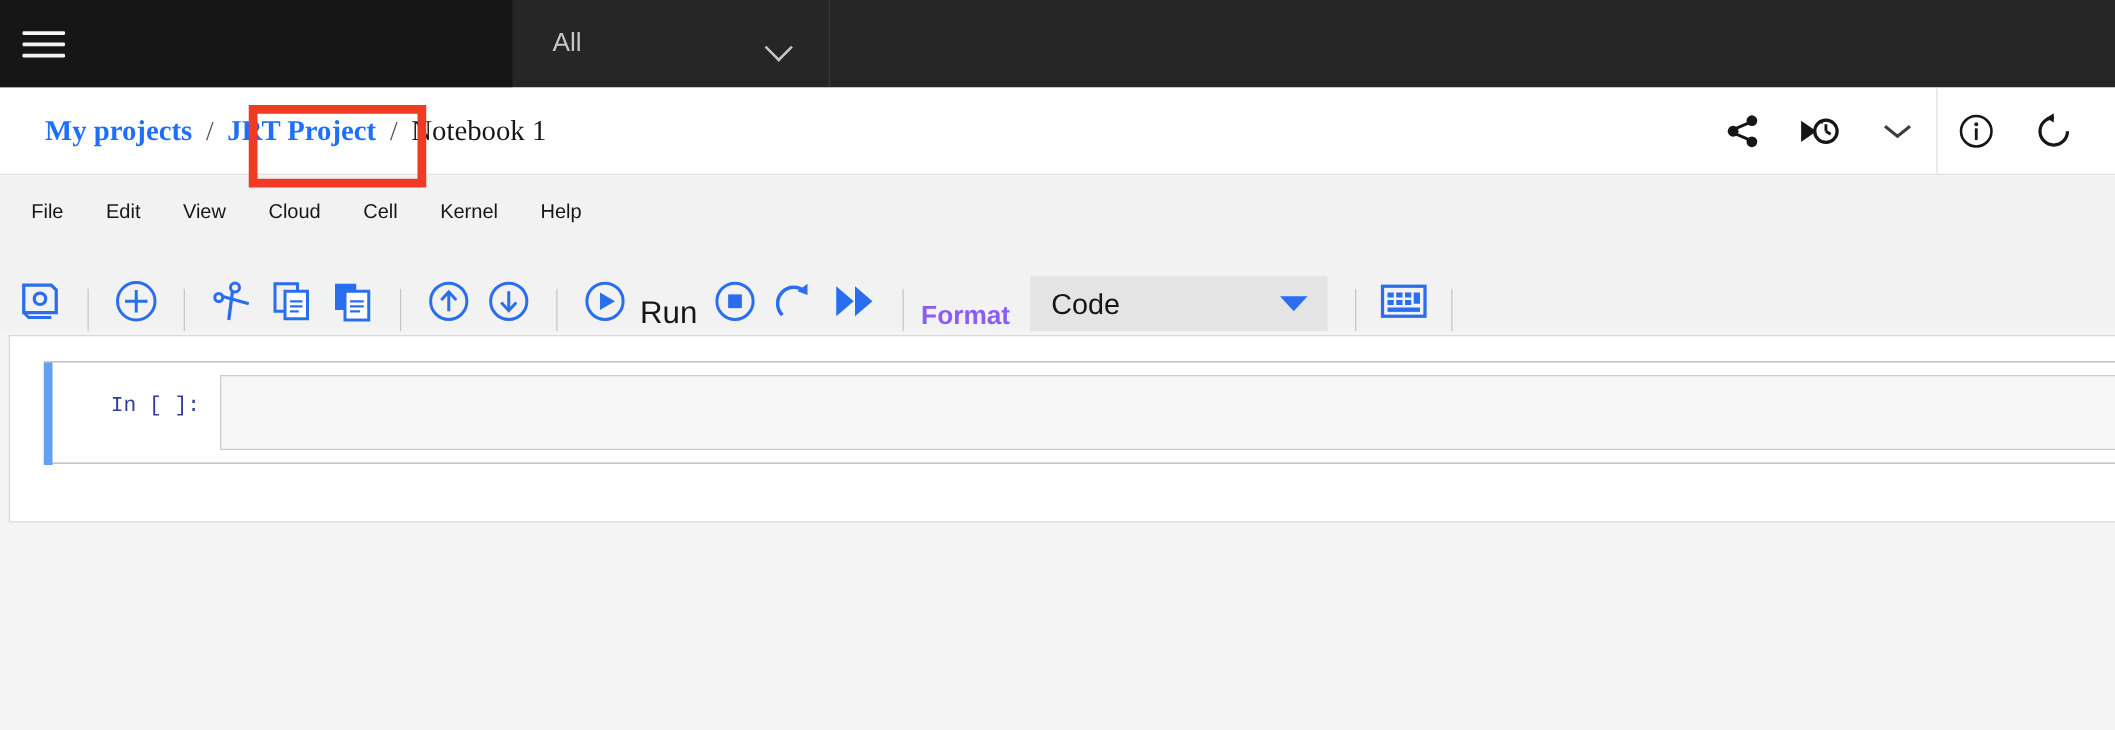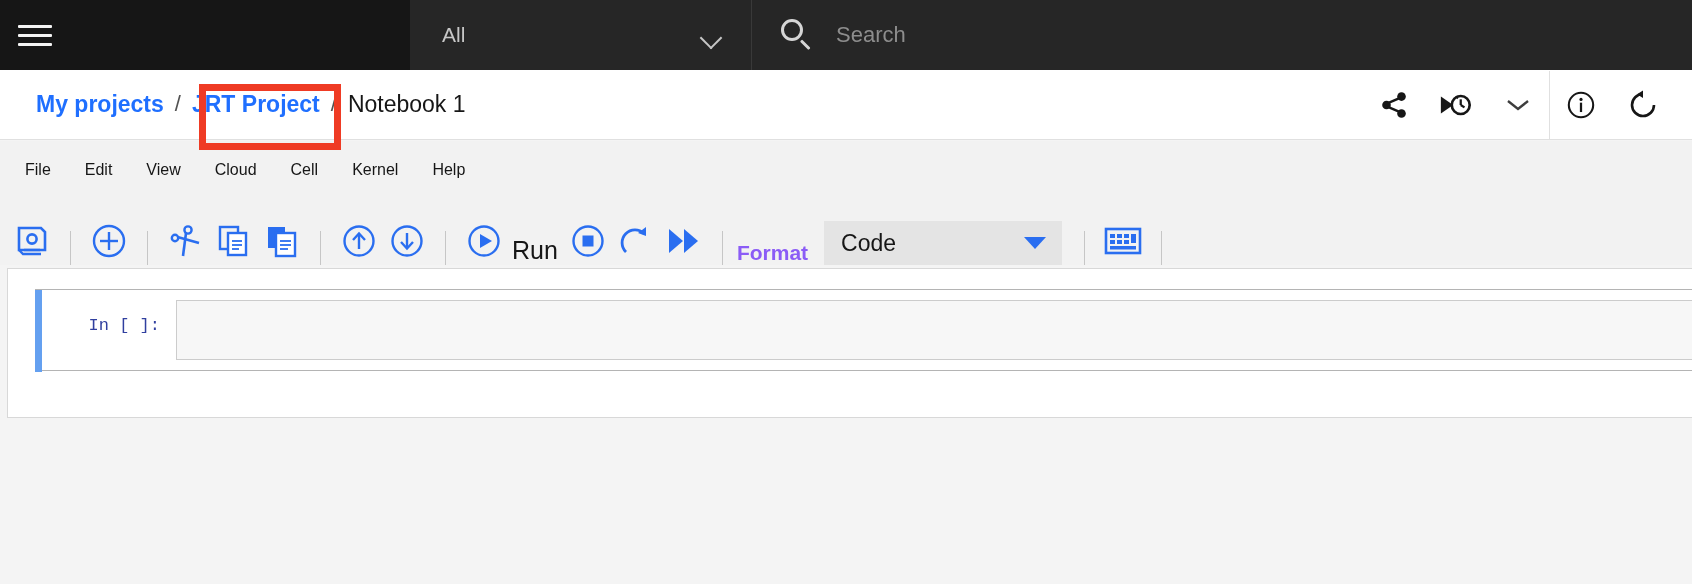--- a/index.html
+++ b/index.html
@@ -59,7 +59,7 @@
     margin-left: 30px;
   }
   .header-scope {
-    width: 342px;
+    width: 254px;
     flex-shrink: 0;
     display: flex;
     align-items: center;

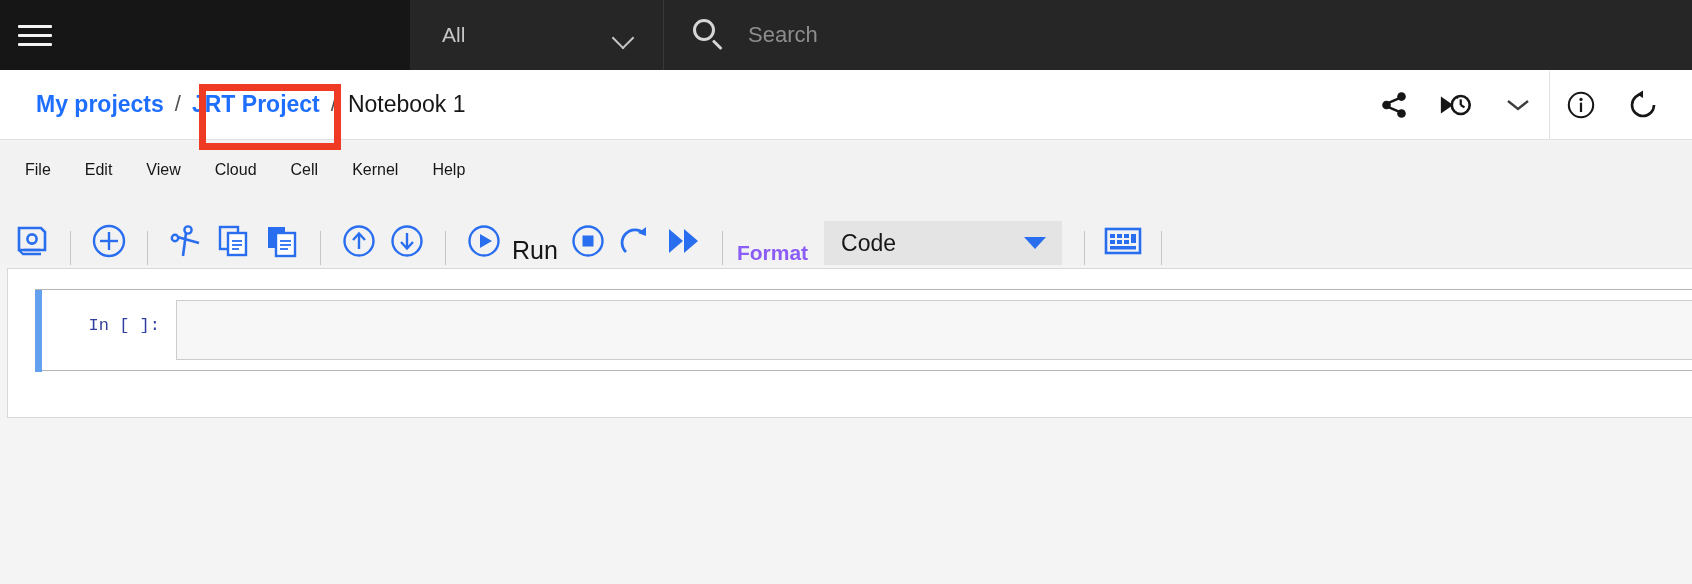--- a/index.html
+++ b/index.html
@@ -342,10 +342,6 @@
     <span class="chev-down"></span>
   </div>
 
-  <div class="header-search">
-    <span class="search-glass"></span>
-    <span class="search-placeholder">Search</span>
-  </div>
 </div>
 
 <div class="crumbbar">

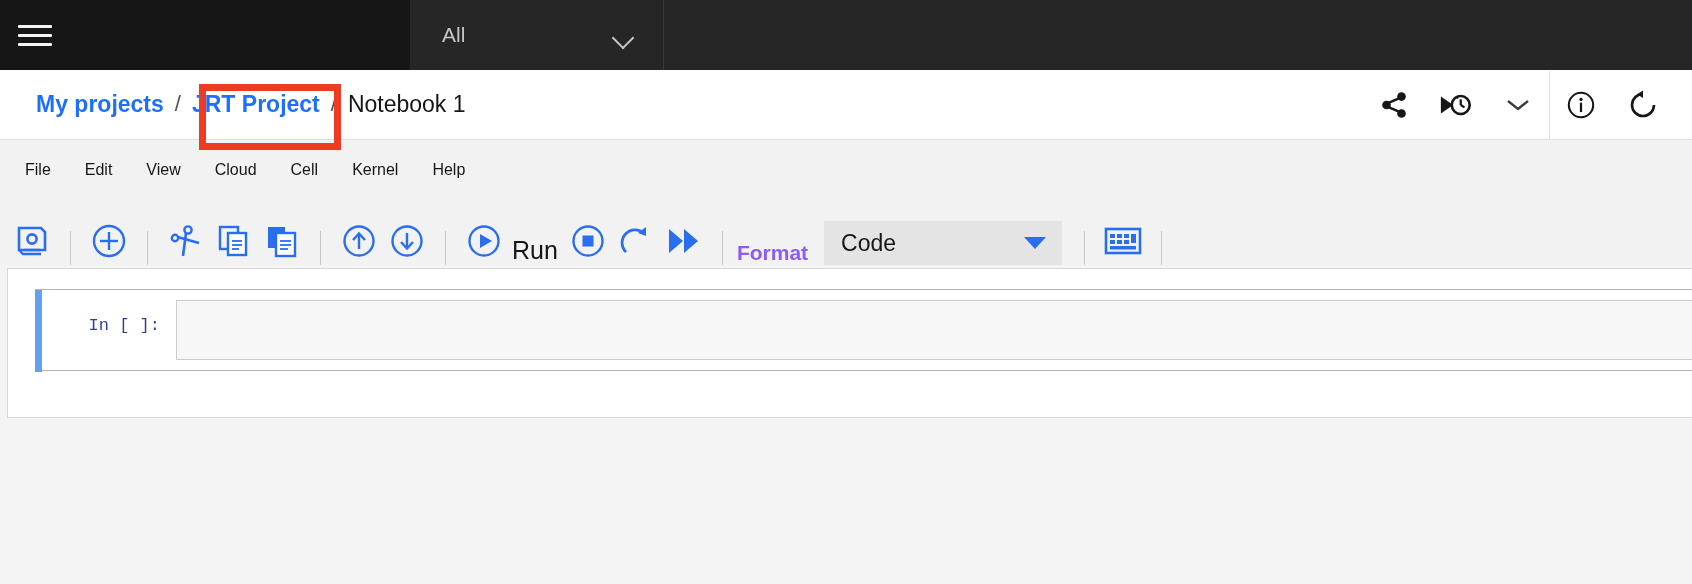--- a/index.html
+++ b/index.html
@@ -137,10 +137,11 @@
   }
   .crumbs {
     display: flex;
-    align-items: flex-start;
+    align-items: flex-end;
     padding-left: 36px;
     font-size: 23px;
     flex: 1;
+    font-family: Liberation Serif, serif;
   }
   .crumb-link {
     color: #1f6fff;

